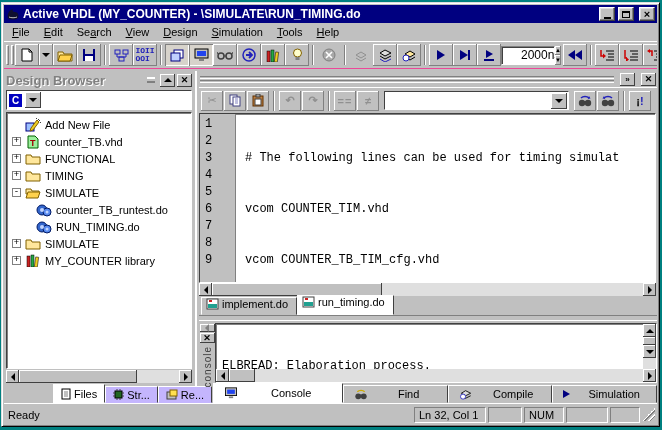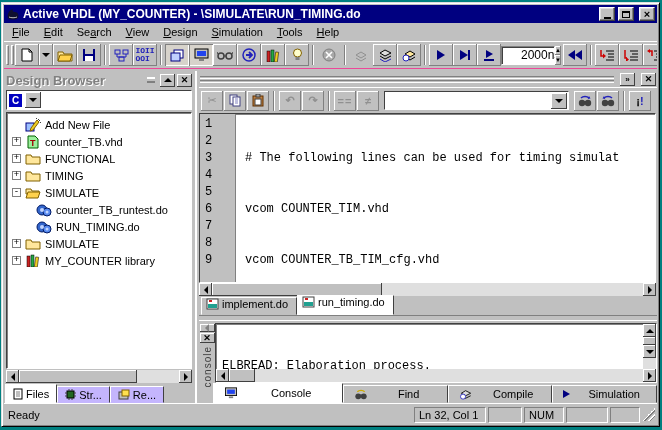--- a/index.html
+++ b/index.html
@@ -71,7 +71,7 @@
   .thumb { background:#c0c0c0; box-shadow: inset -1px -1px 0 #404040, inset 1px 1px 0 #fff; }
   .track { flex:1; }
 
-  .lp-tabs { height:19px; flex:none; display:flex; align-items:flex-end; padding-left:1px; margin-top:1px; }
+  .lp-tabs { height:19px; flex:none; display:flex; align-items:flex-end; padding-left:1px; margin-top:1px;margin-left:48px; }
   .tab { height:17px; display:flex; align-items:center; gap:3px; padding:0 7px; background:#c4b5fd; border:1px solid; border-color:#fff #404040 transparent #fff; font-size:11px; white-space:nowrap; }
   .tab.active { background:#fff; height:19px; font-weight:normal; border-bottom-color:#fff; }
 

